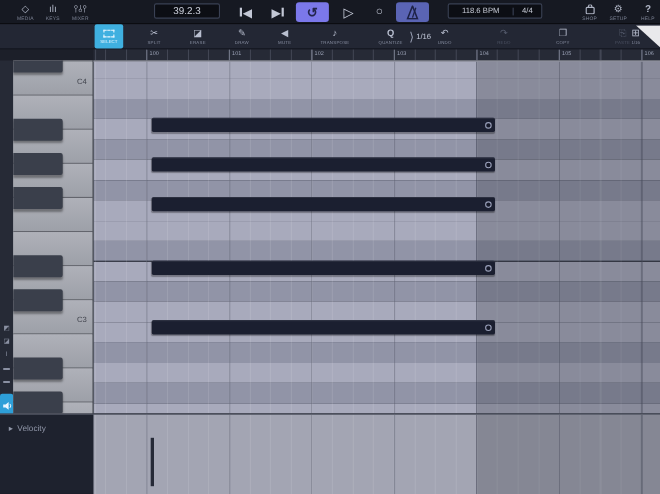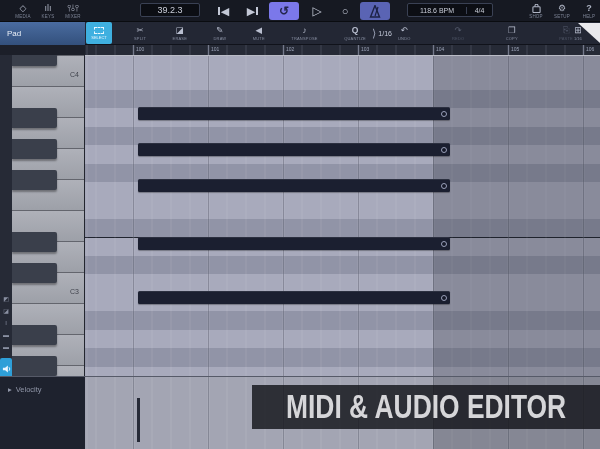--- a/index.html
+++ b/index.html
@@ -170,9 +170,6 @@
   </div>
 
   <div id="toolbar">
-    <div id="pad-bar">
-      <span>Pad</span>
-    </div>
     <div id="select-btn">
       <span class="box"></span>
       <span class="tlabel">SELECT</span>

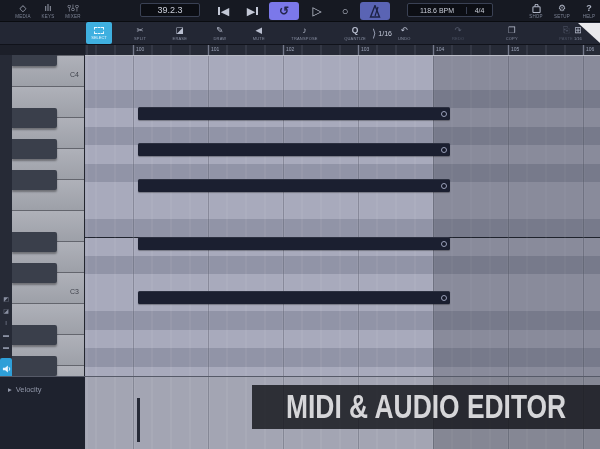--- a/index.html
+++ b/index.html
@@ -344,9 +344,6 @@
       </div>
   </div>
 
-  <div id="caption">
-    <span>MIDI &amp; AUDIO EDITOR</span>
-  </div>
   <div id="cursor-wedge"></div>
 
 </div>

